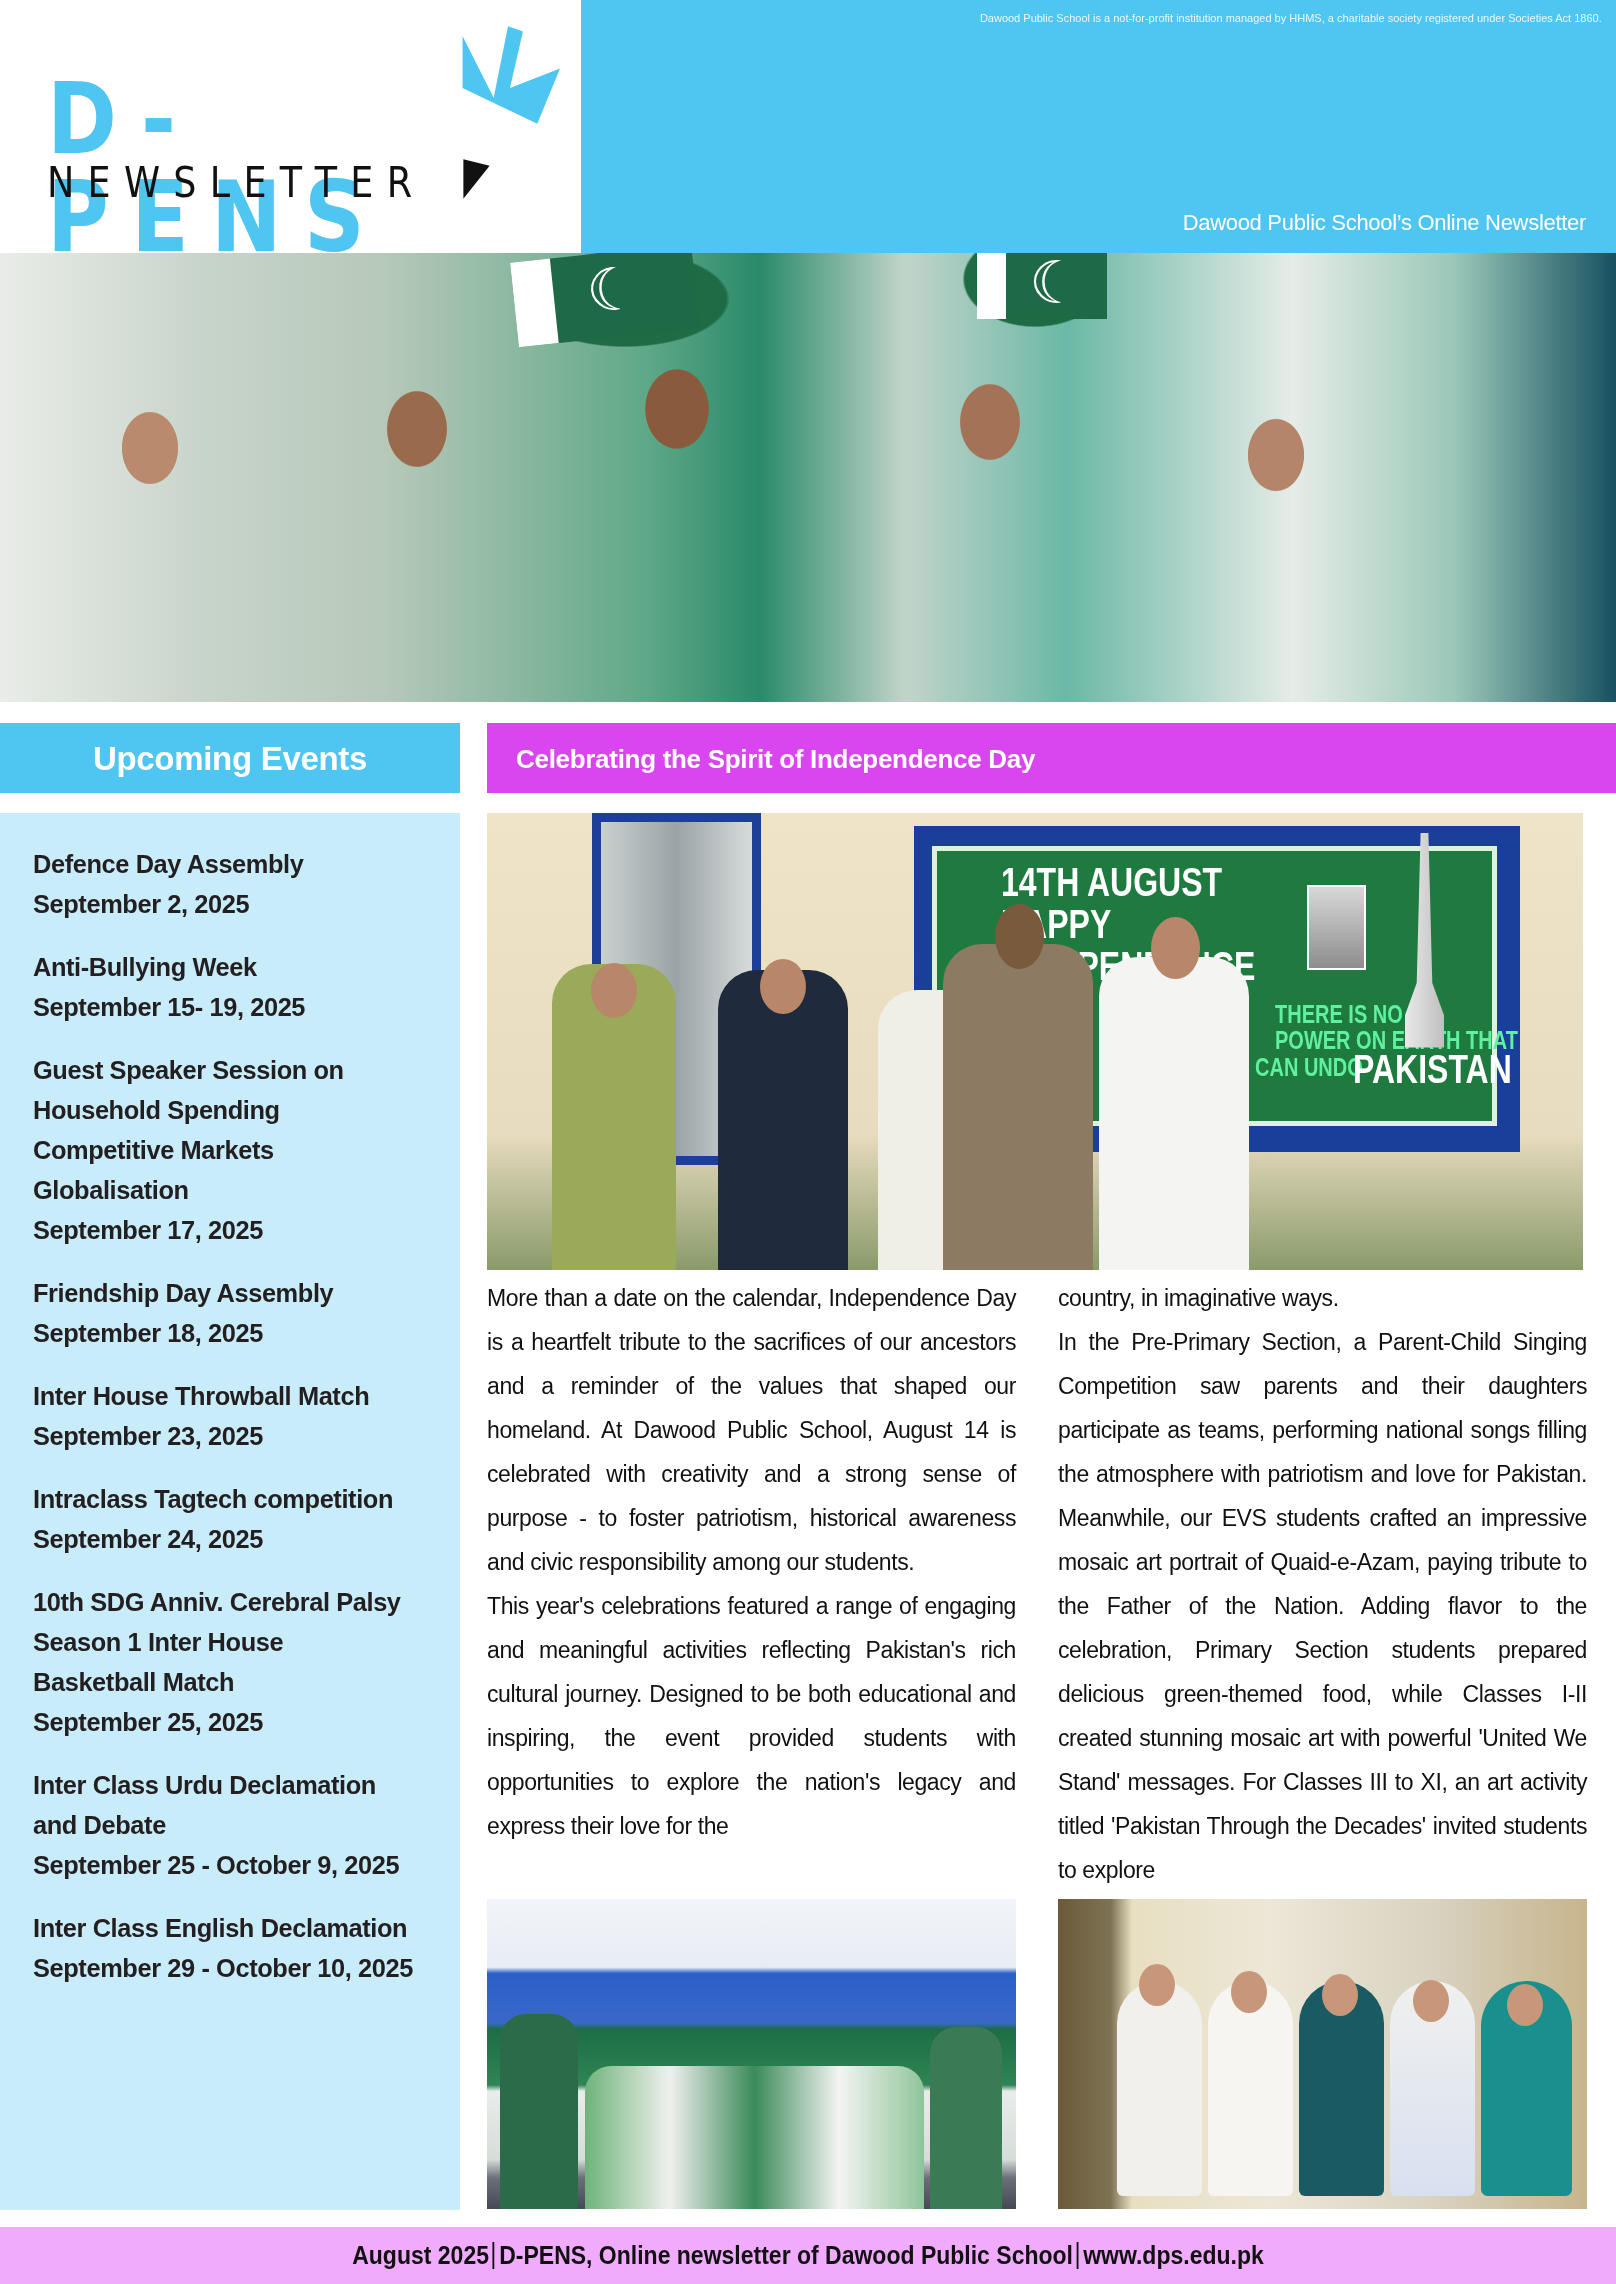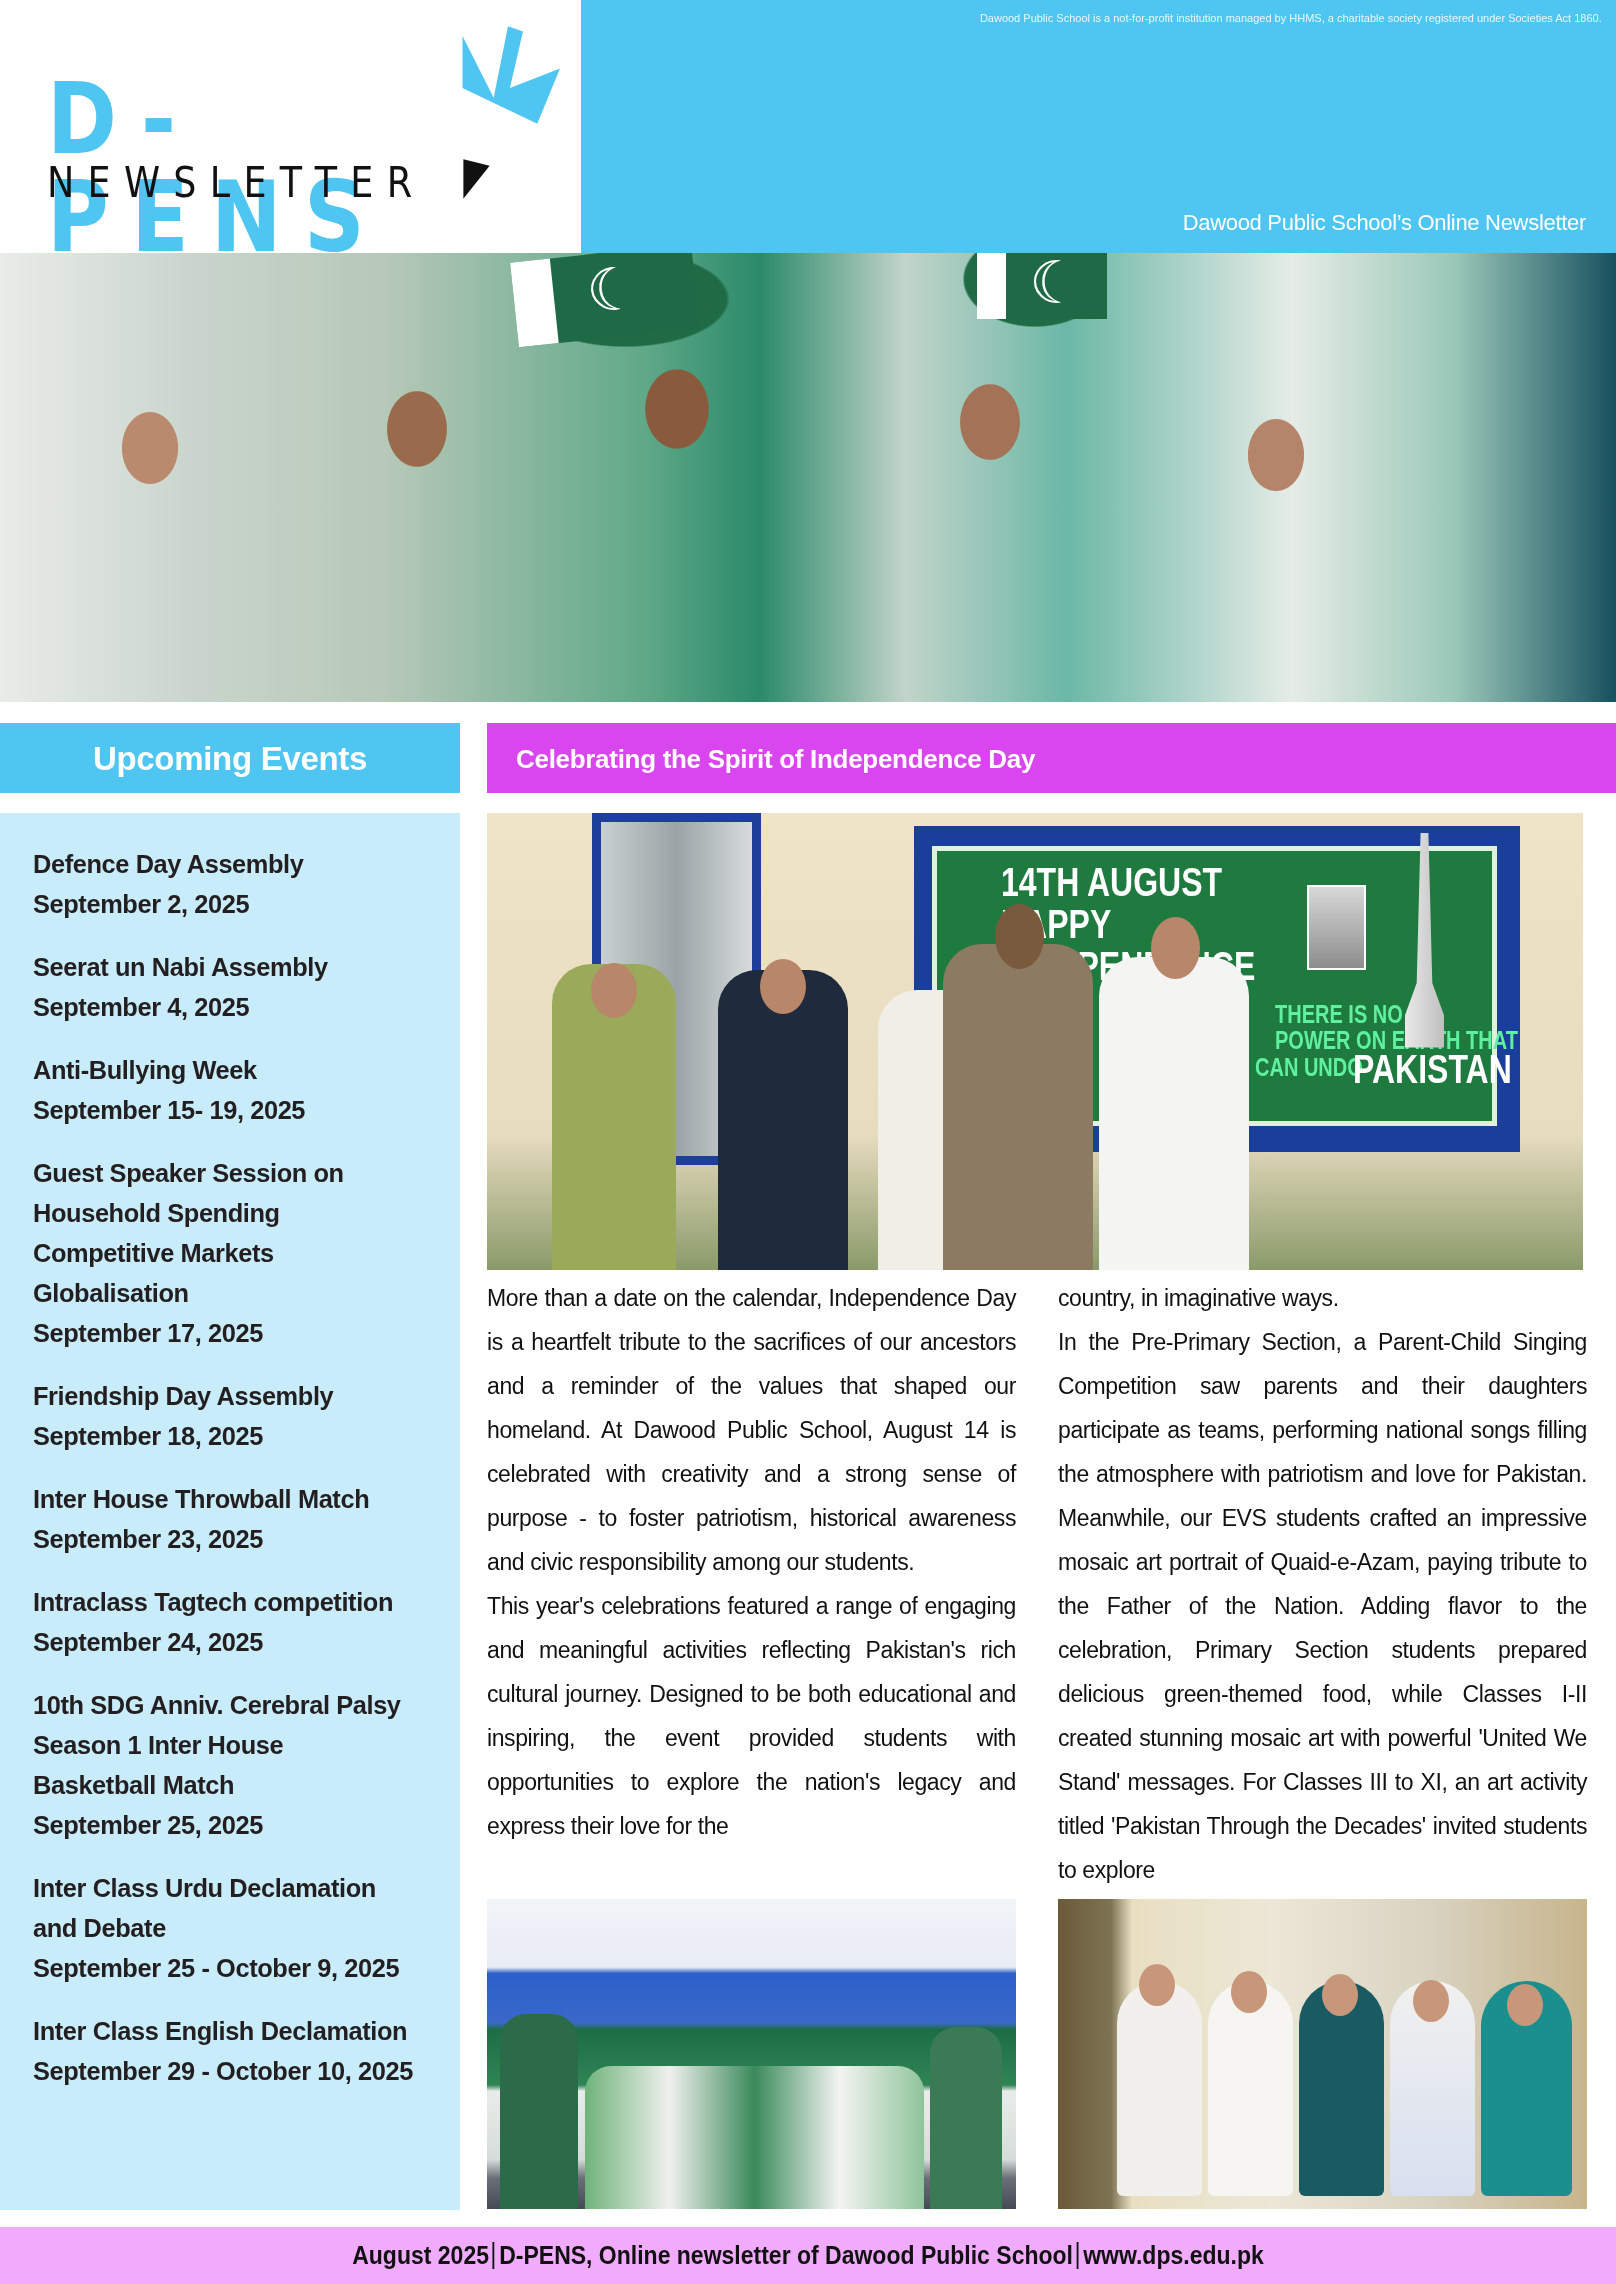--- a/index.html
+++ b/index.html
@@ -117,10 +117,6 @@
         <span class="event-date">September 2, 2025</span>
       </li>
       <li class="event-item">
-        <span class="event-name">Seerat un Nabi Assembly</span>
-        <span class="event-date">September 4, 2025</span>
-      </li>
-      <li class="event-item">
         <span class="event-name">Anti-Bullying Week</span>
         <span class="event-date">September 15- 19, 2025</span>
       </li>

